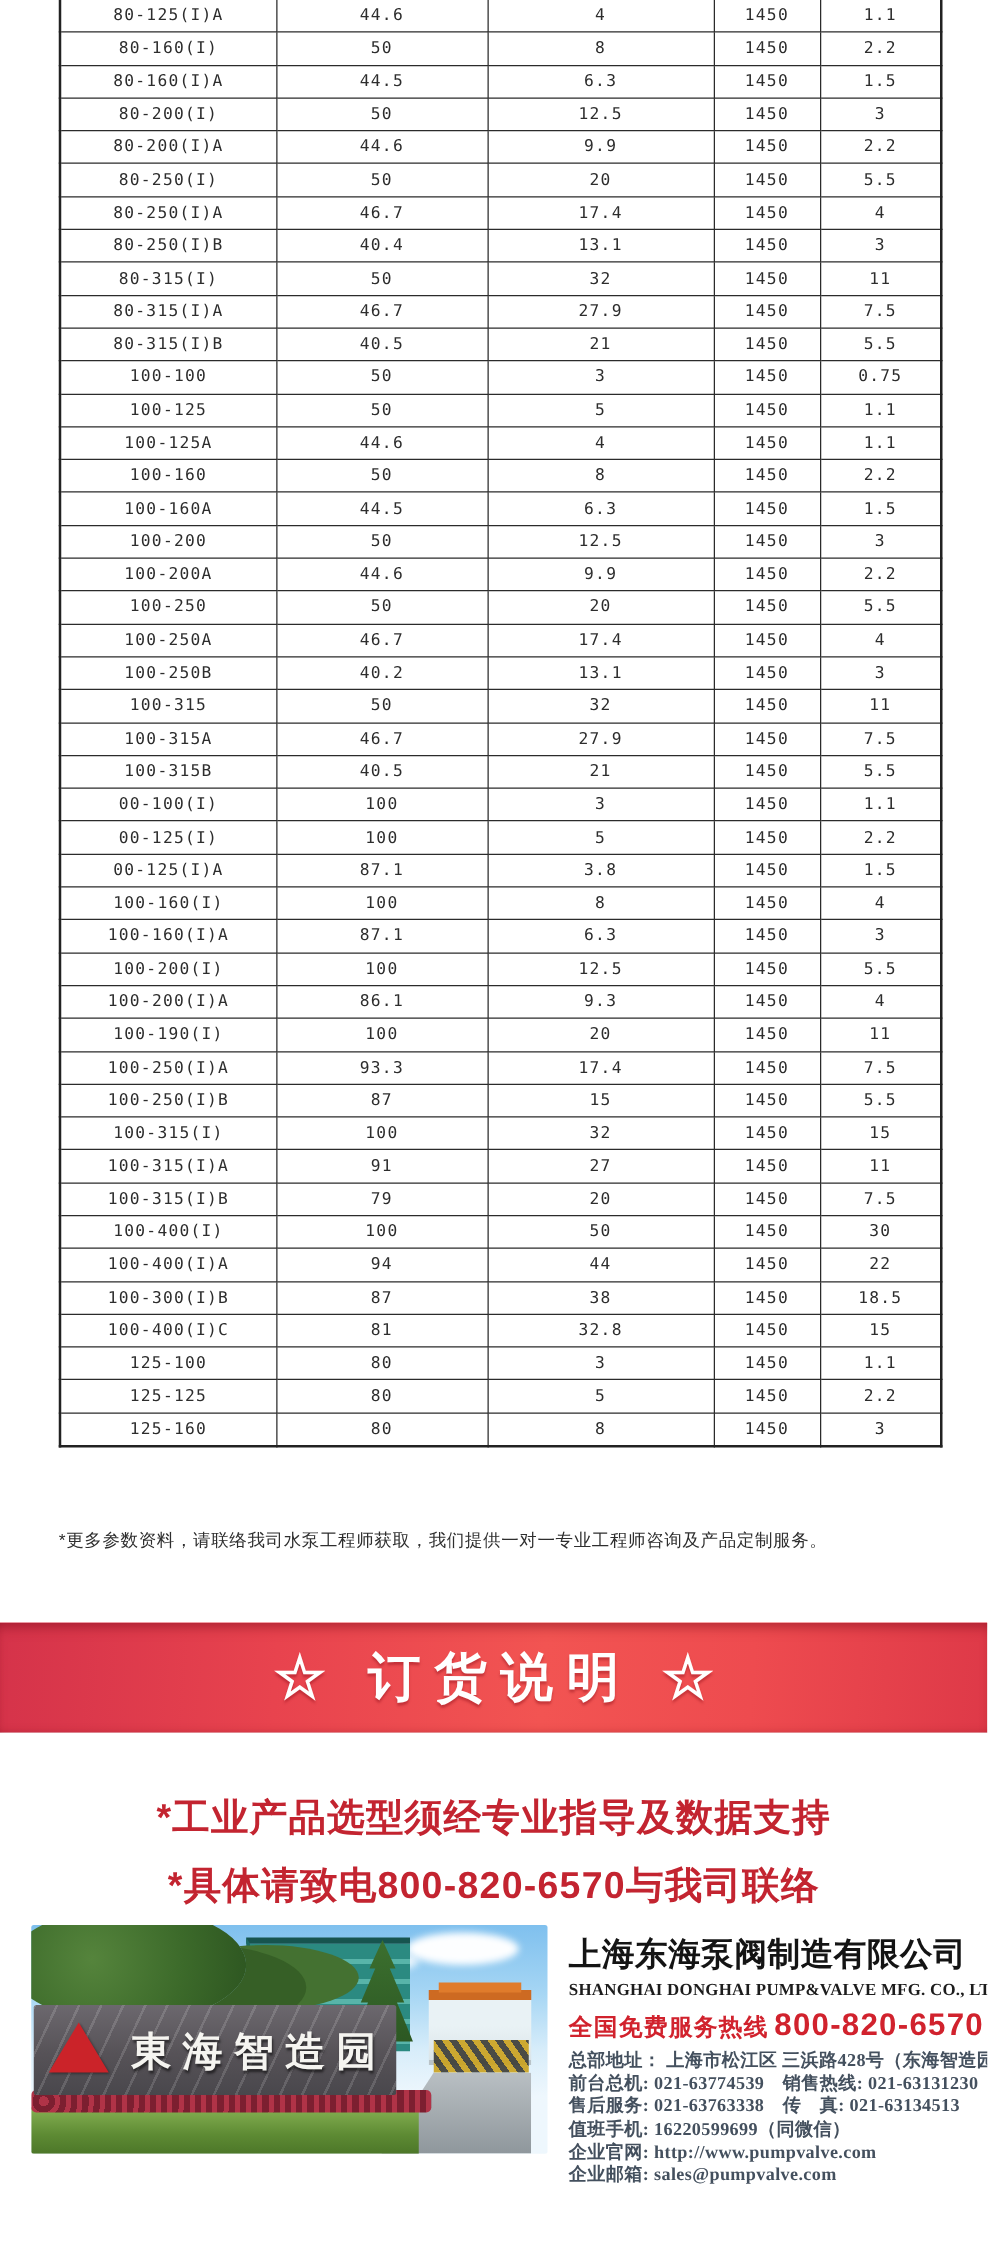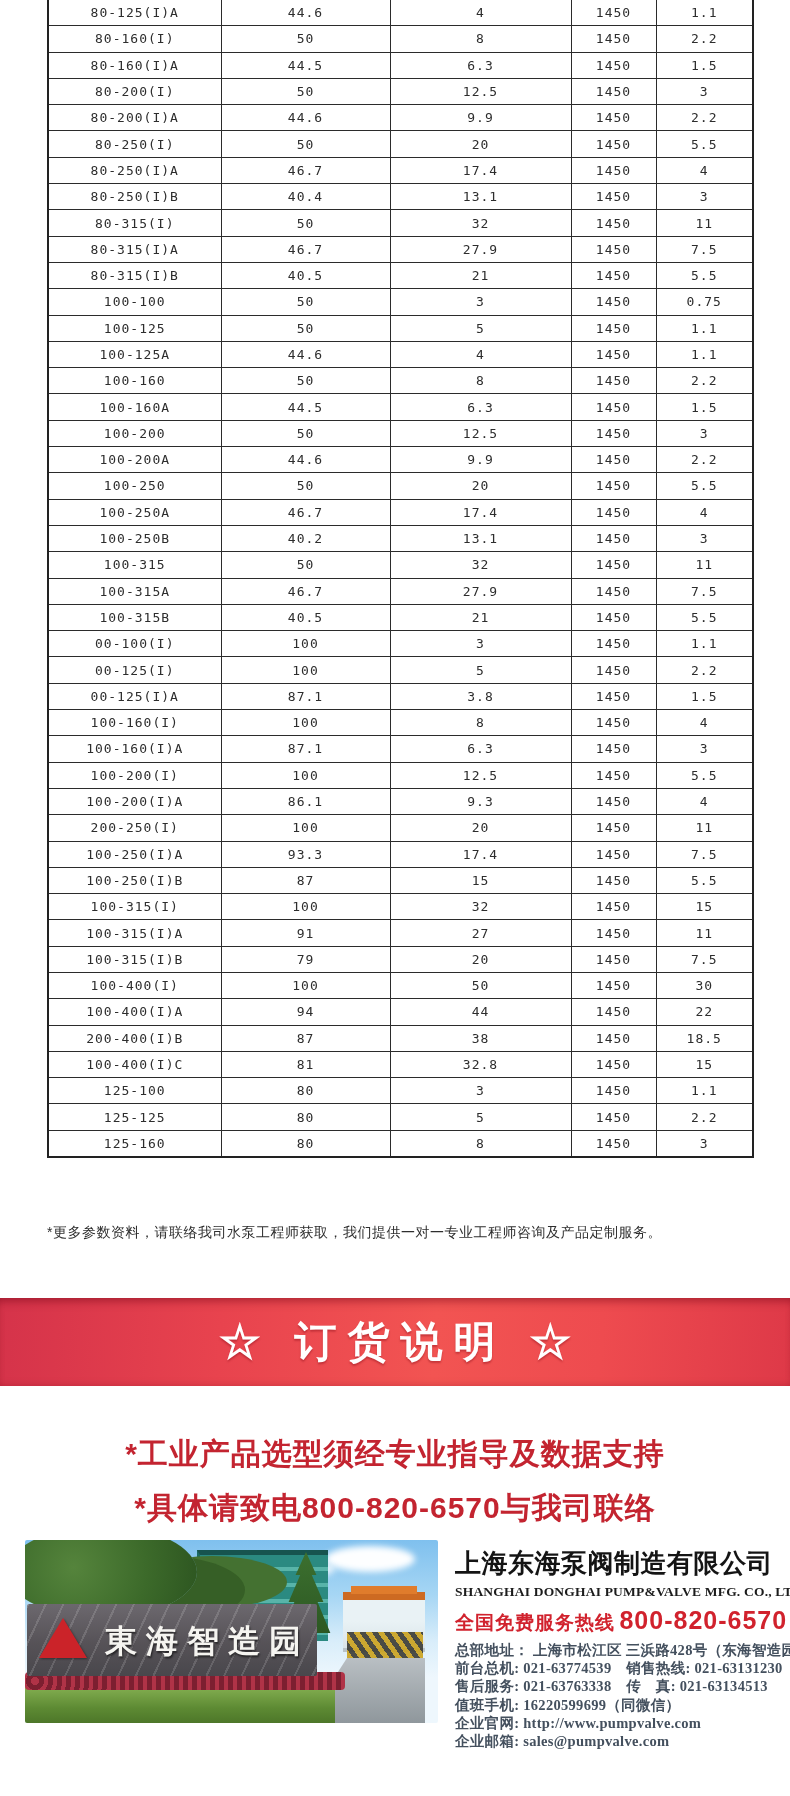--- a/index.html
+++ b/index.html
@@ -312,7 +312,7 @@
           <td>4</td>
         </tr>
         <tr>
-          <td>200-250(I)</td>
+          <td>100-190(I)</td>
           <td>100</td>
           <td>20</td>
           <td>1450</td>

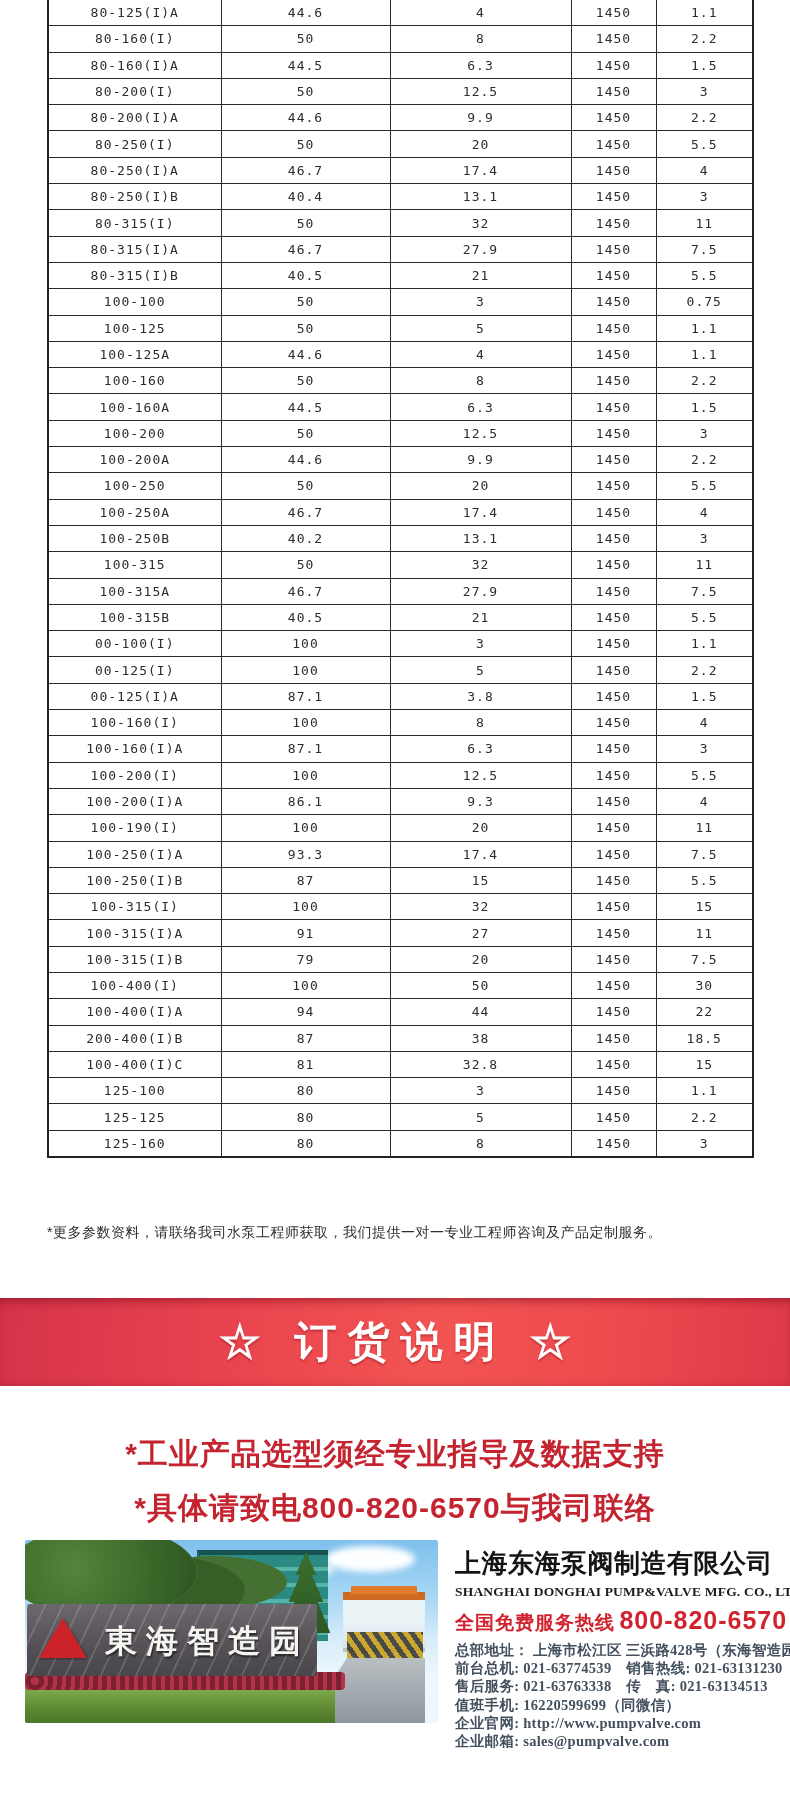--- a/index.html
+++ b/index.html
@@ -368,7 +368,7 @@
           <td>22</td>
         </tr>
         <tr>
-          <td>200-400(I)B</td>
+          <td>100-300(I)B</td>
           <td>87</td>
           <td>38</td>
           <td>1450</td>

